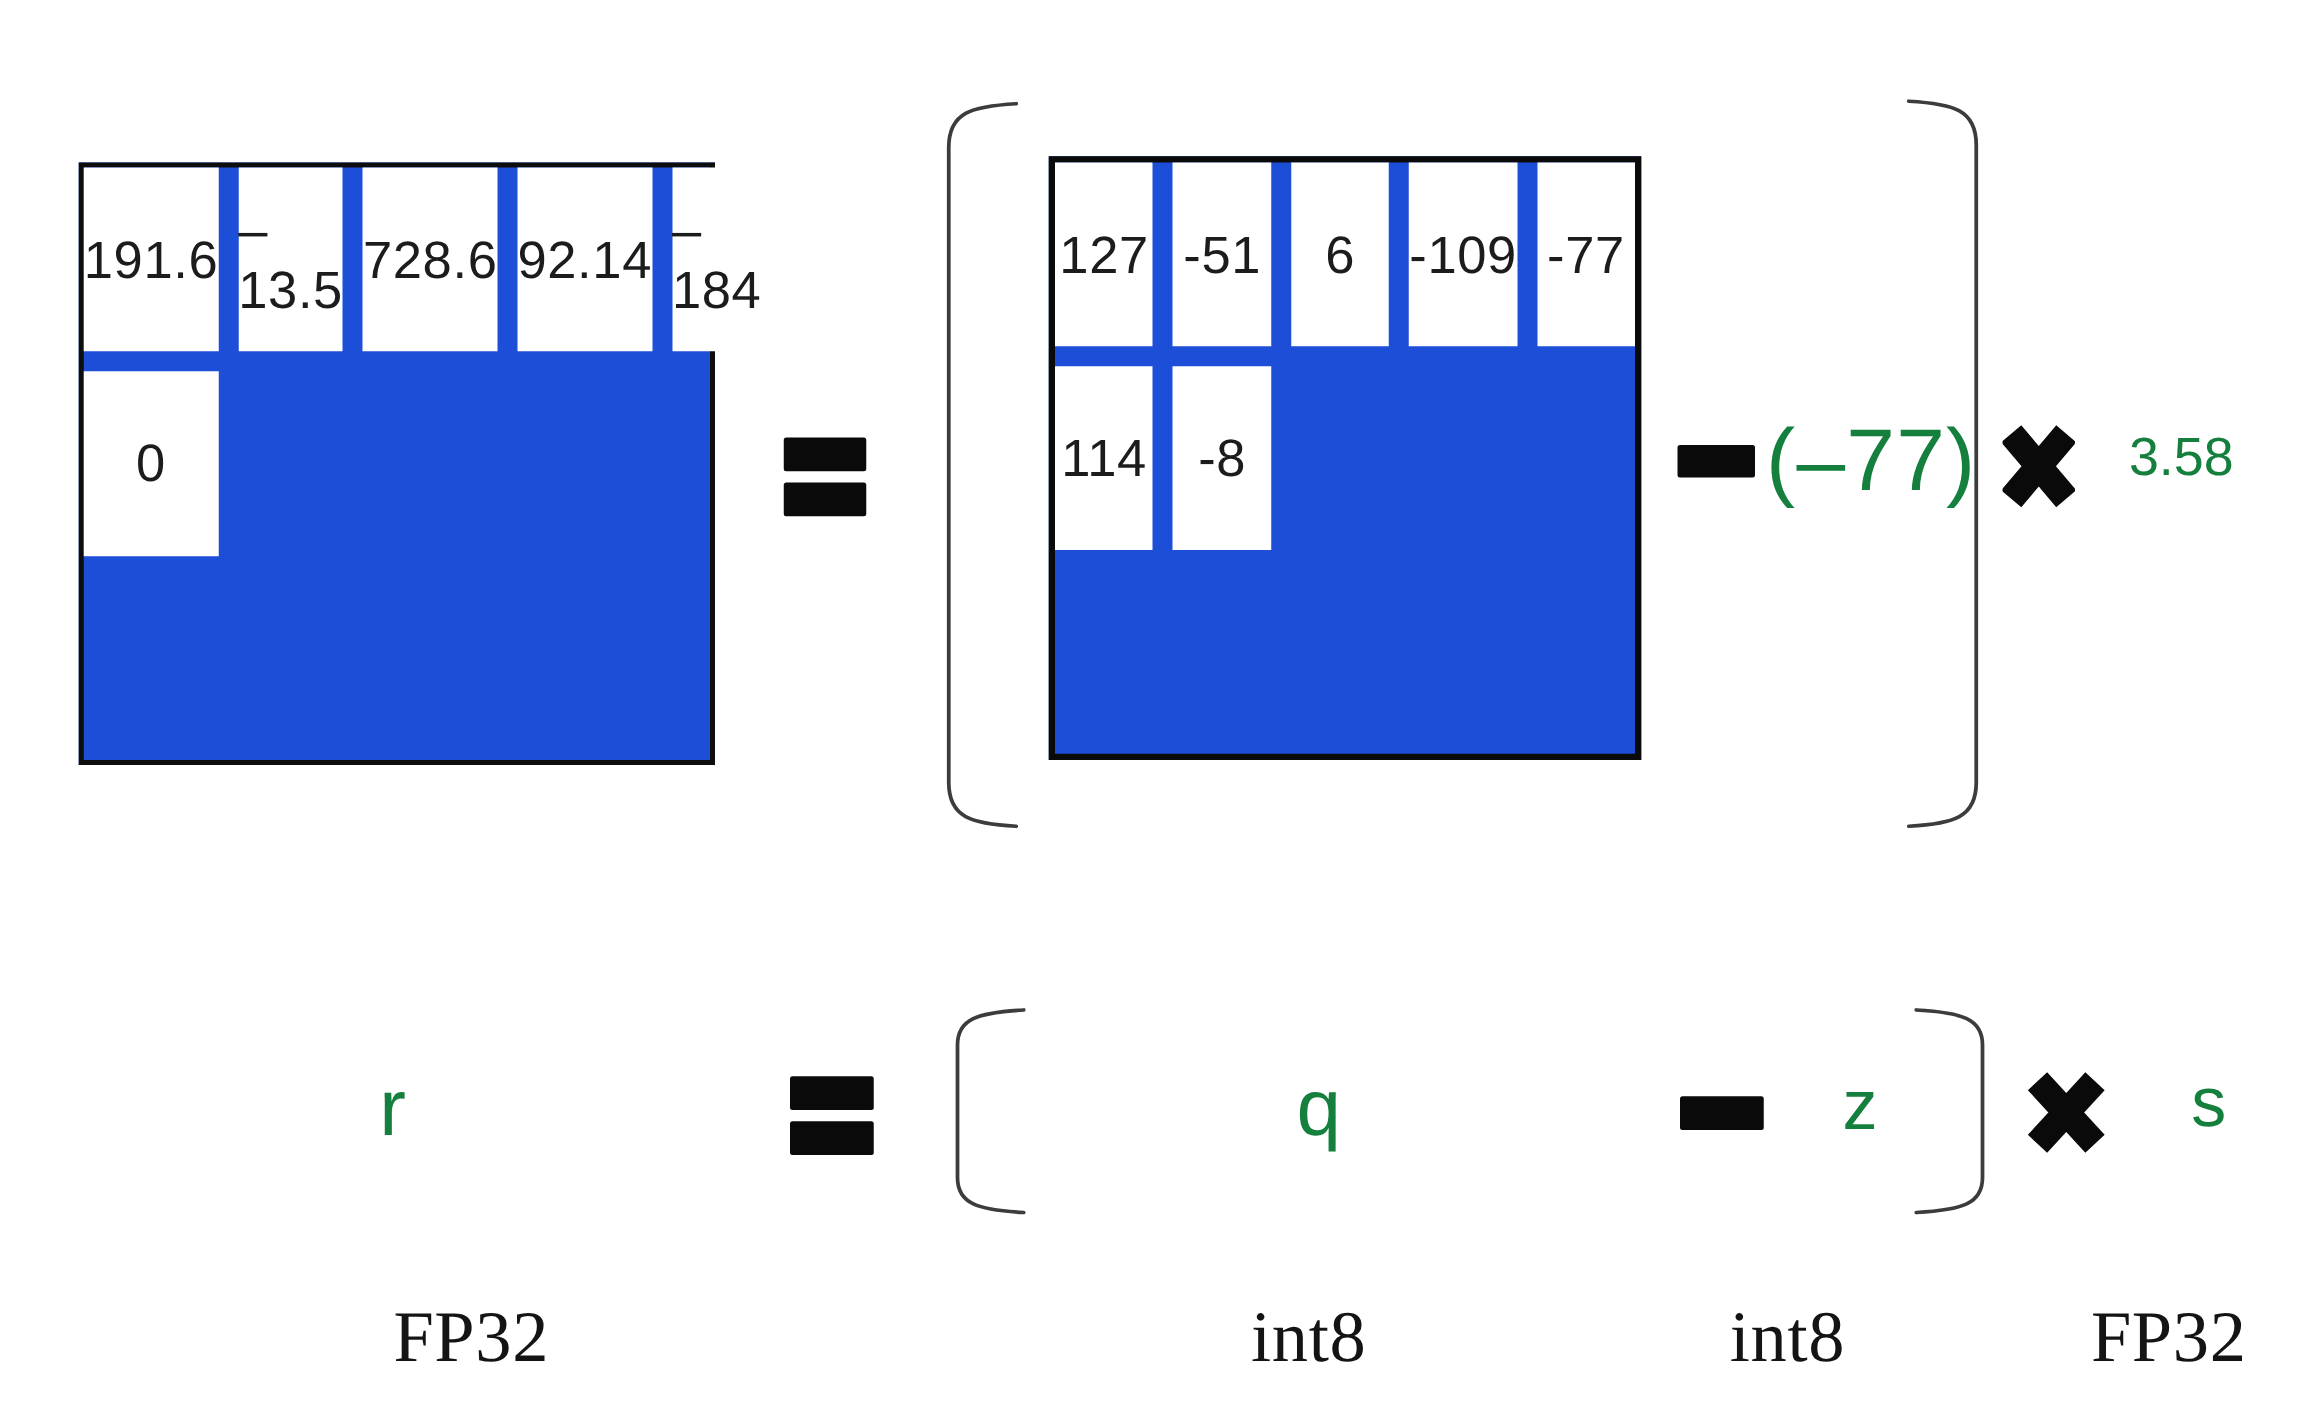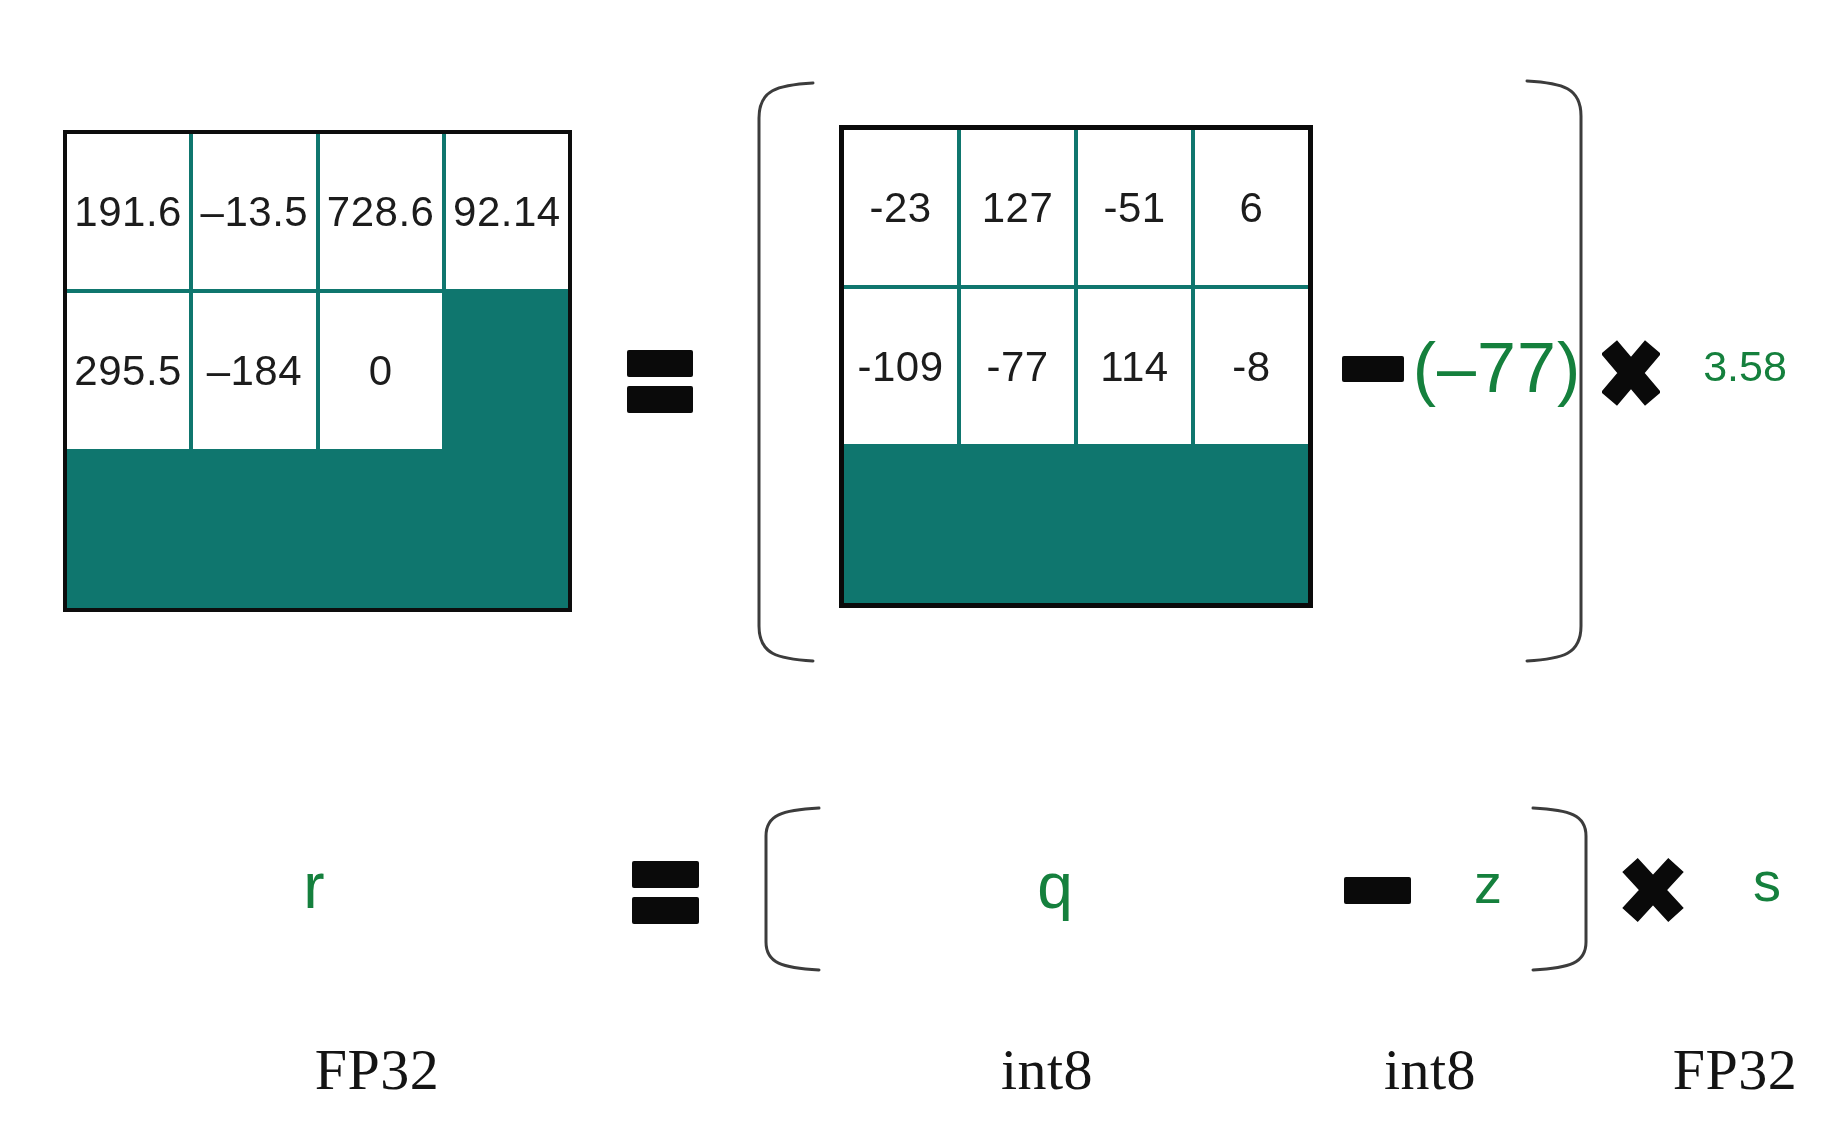--- a/index.html
+++ b/index.html
@@ -15,10 +15,10 @@
   .matrix{
     position:absolute;
     display:grid;
-    grid-template-columns:repeat(4,1fr);
+    grid-template-columns:repeat(5,1fr);
     grid-template-rows:repeat(3,1fr);
-    gap:4px;
-    background:#0f766e;
+    gap:16px;
+    background:#1d4ed8;
     box-sizing:border-box;
   }
   .matrix .cell{

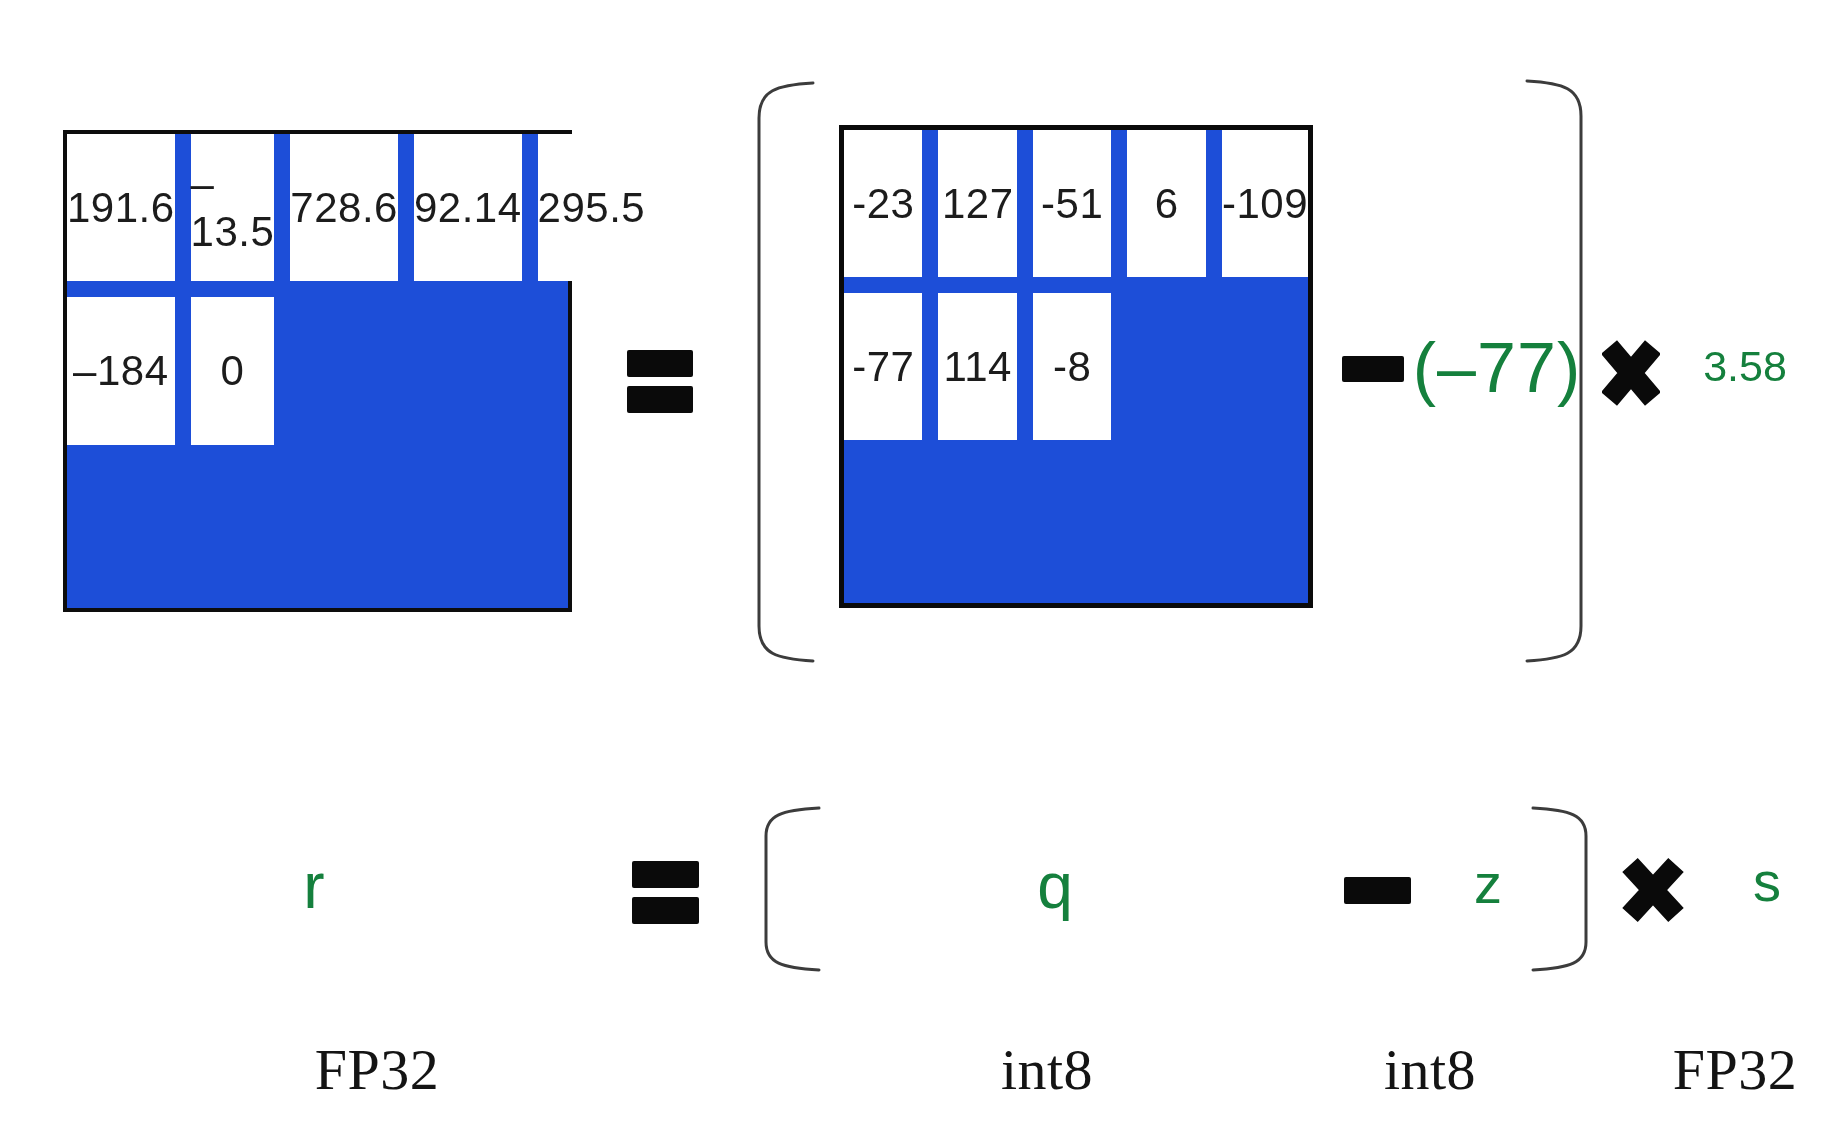--- a/index.html
+++ b/index.html
@@ -76,7 +76,6 @@
     <div class="cell">–13.5</div>
     <div class="cell">728.6</div>
     <div class="cell">92.14</div>
-    <div class="cell">295.5</div>
     <div class="cell">–184</div>
     <div class="cell">0</div>
   </div>

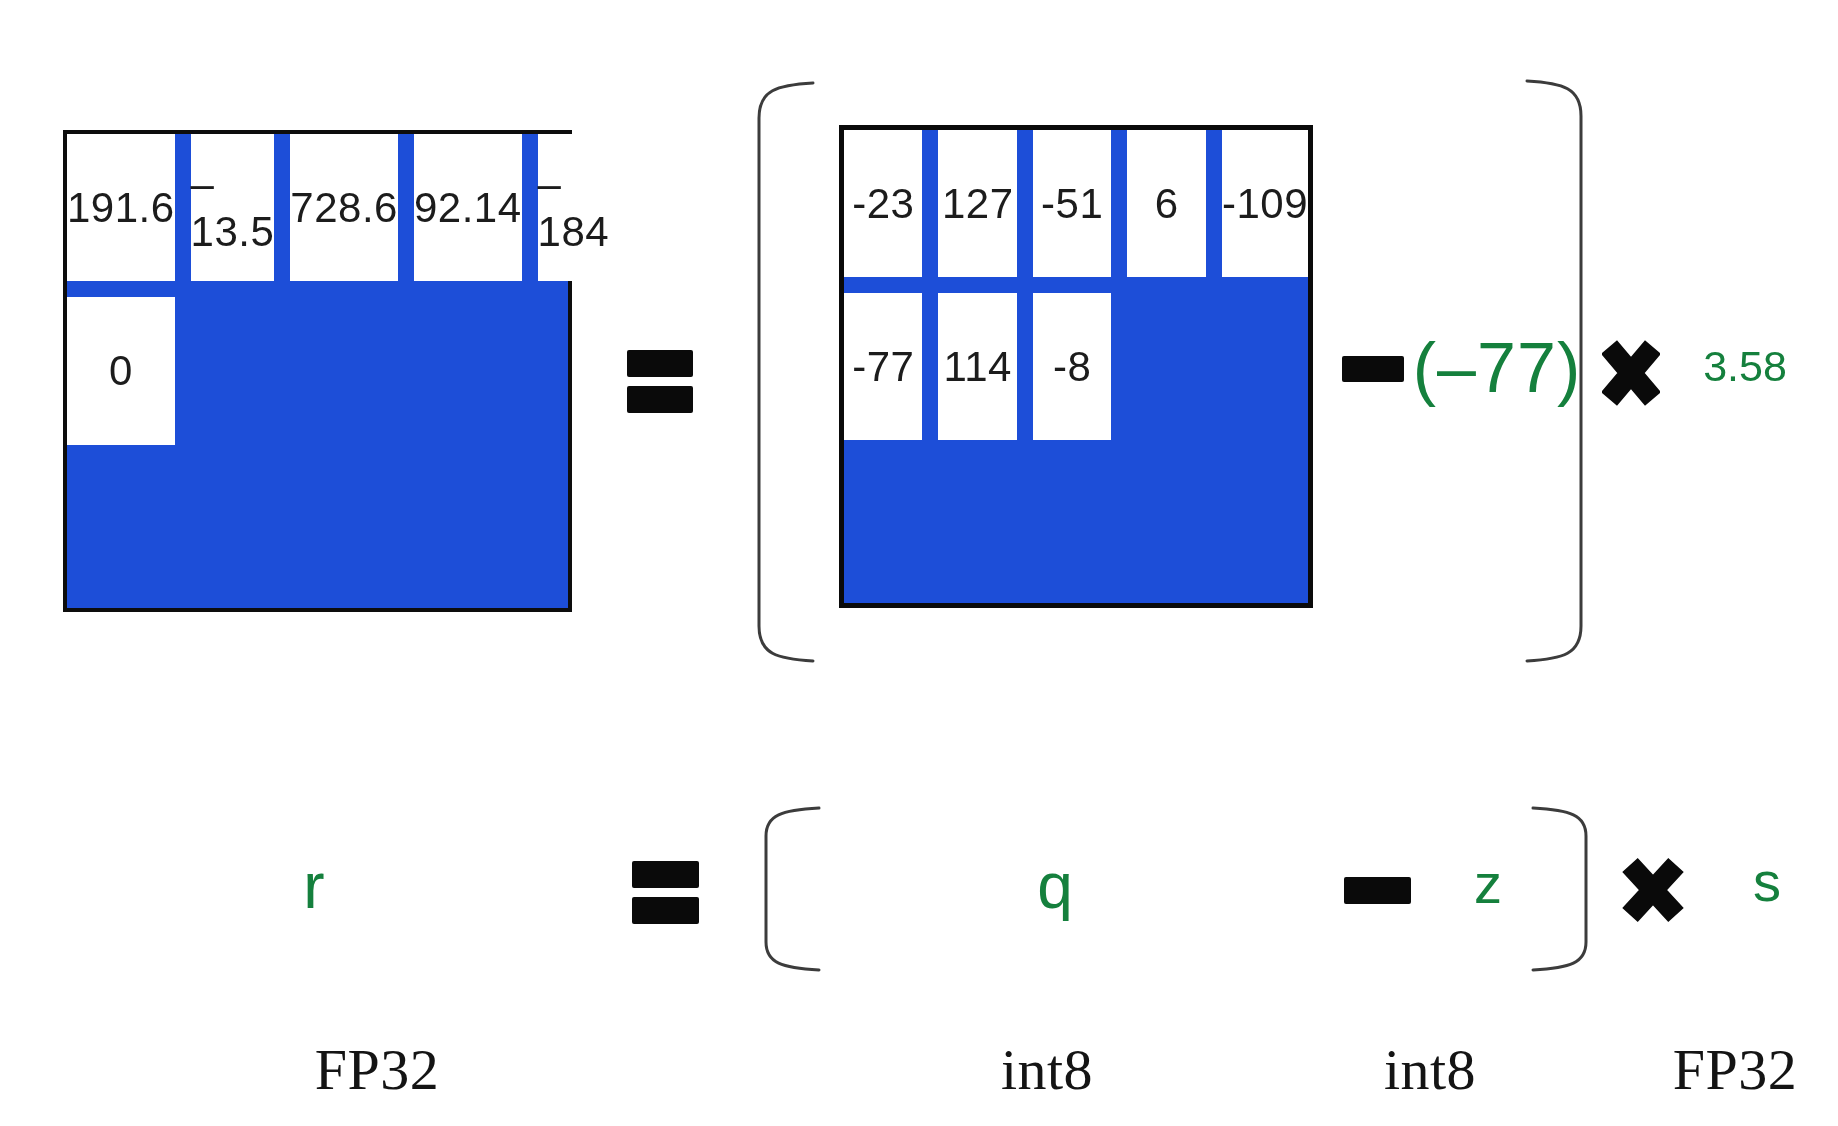--- a/index.html
+++ b/index.html
@@ -90,7 +90,6 @@
   </svg>
 
   <div class="matrix int8-matrix">
-    <div class="cell">-23</div>
     <div class="cell">127</div>
     <div class="cell">-51</div>
     <div class="cell">6</div>

